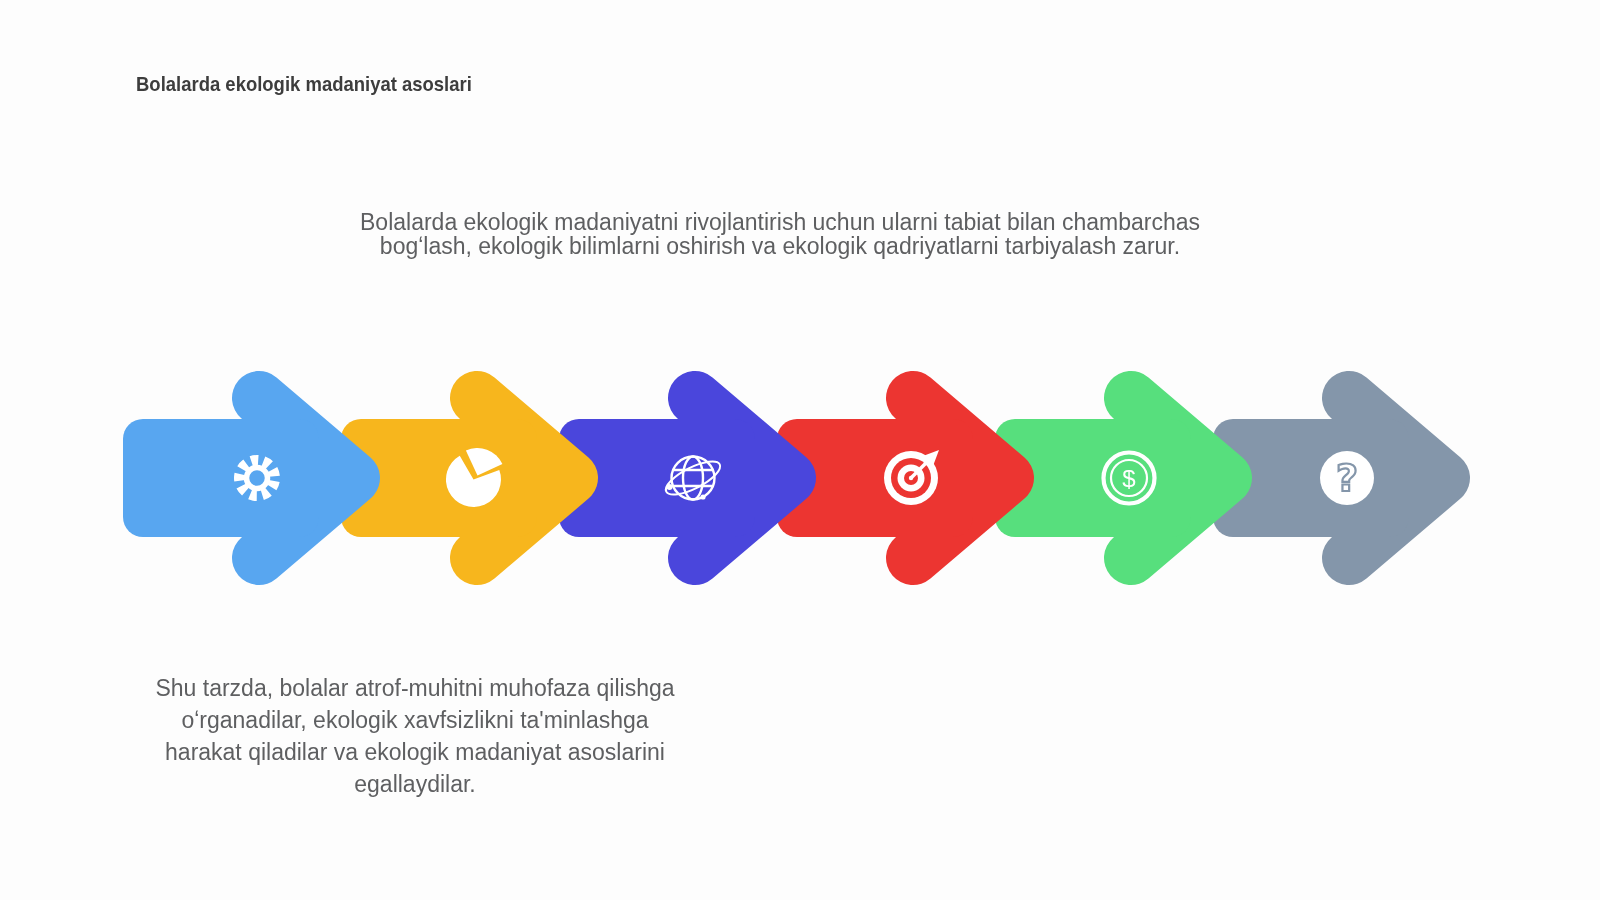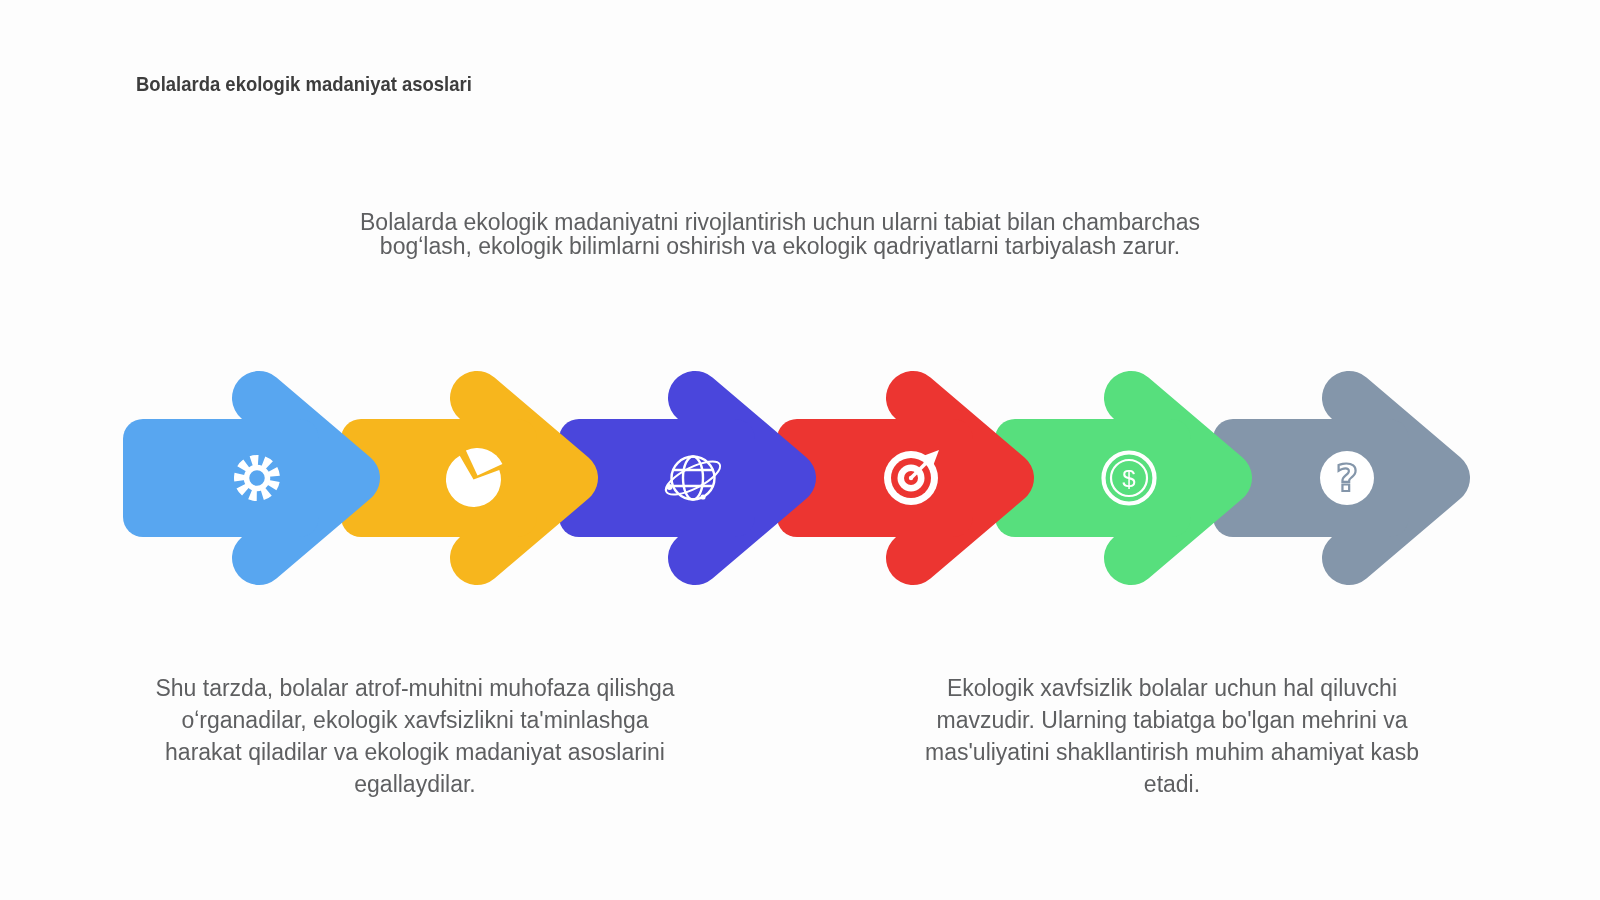--- a/index.html
+++ b/index.html
@@ -133,7 +133,6 @@
 
   <p class="note note-left" style="color: rgb(94, 95, 97);">Shu tarzda, bolalar atrof-muhitni muhofaza qilishga oʻrganadilar, ekologik xavfsizlikni ta'minlashga harakat qiladilar va ekologik madaniyat asoslarini egallaydilar.</p>
 
-  <p class="note note-right" style="color: rgb(94, 95, 97);">Ekologik xavfsizlik bolalar uchun hal qiluvchi mavzudir. Ularning tabiatga bo'lgan mehrini va mas'uliyatini shakllantirish muhim ahamiyat kasb etadi.</p>
 
 </div>
 

